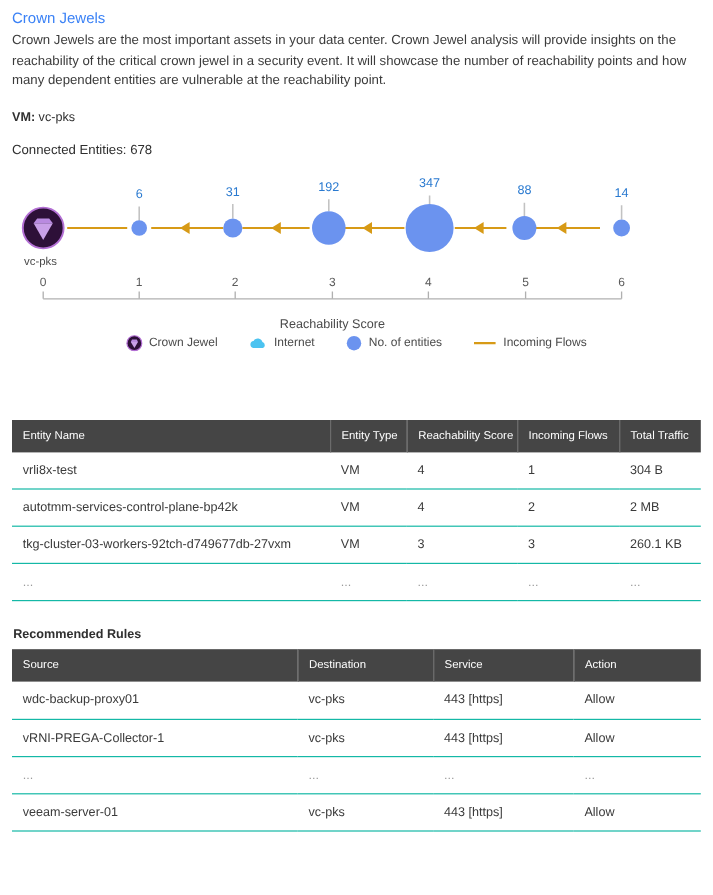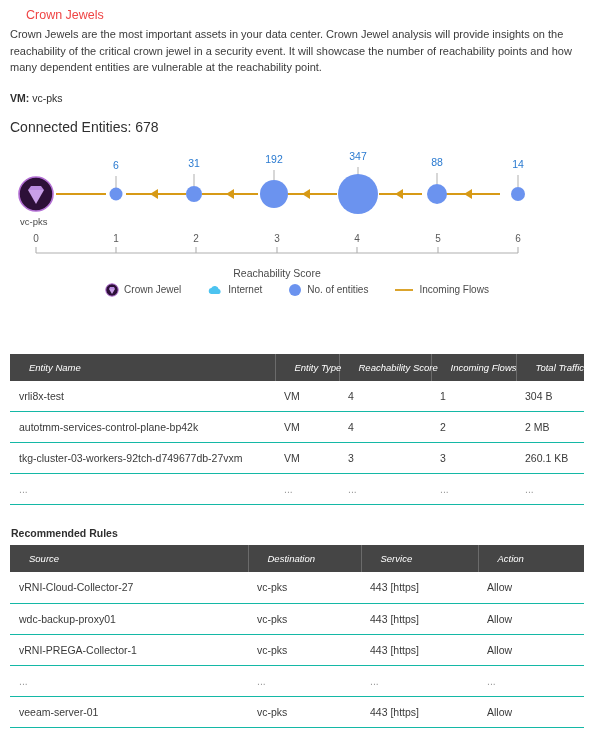--- a/index.html
+++ b/index.html
@@ -16,8 +16,8 @@
   
   .title {
     font-size: 12.5px;
-    color: #ef4444;
-    margin: 7px 0 3px 16px;
+    color: #3b82f6;
+    margin: 7px 0 3px 0;
     font-weight: 400;
     line-height: 16px;
   }

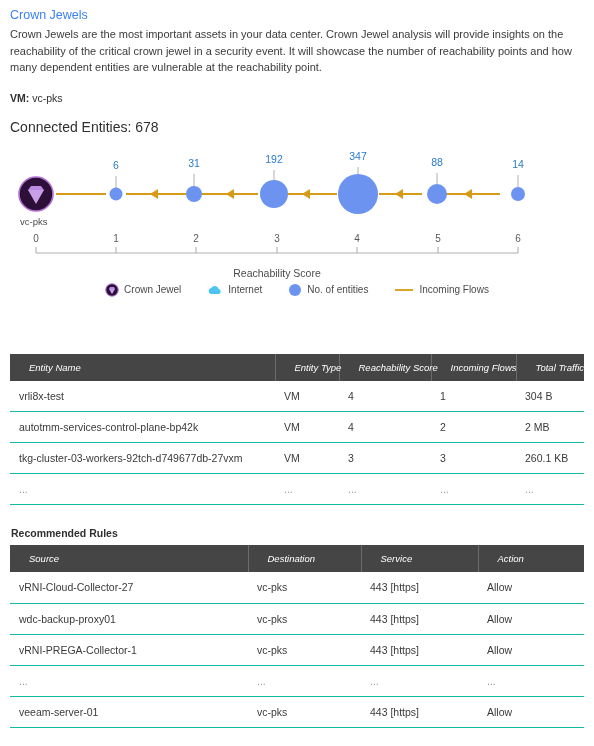--- a/index.html
+++ b/index.html
@@ -35,7 +35,7 @@
   }
   .vm-line .lbl { font-weight: bold; }
   .connected-line {
-    font-size: 14px;
+    font-size: 11px;
     margin-top: 15px;
     color: #2f2f2f;
   }

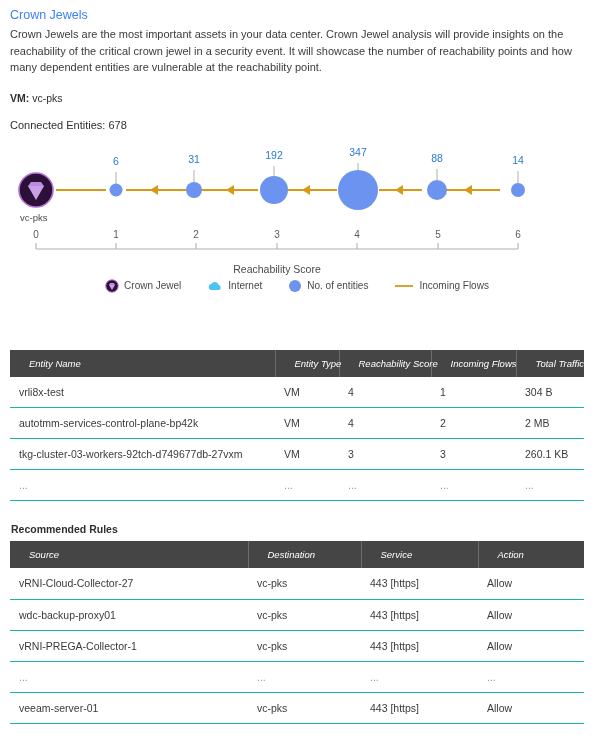--- a/index.html
+++ b/index.html
@@ -75,11 +75,10 @@
     font-weight: normal;
     font-size: 9.5px;
     text-align: left;
-    padding: 8px 19px;
+    padding: 8px 9px;
     height: 19px;
     border-right: 1px solid #6b6b6b;
     white-space: nowrap;
-    font-style: italic;
   }
   table.grid thead th:last-child { border-right: none; margin-left: 41px; }
   table.grid tbody td {

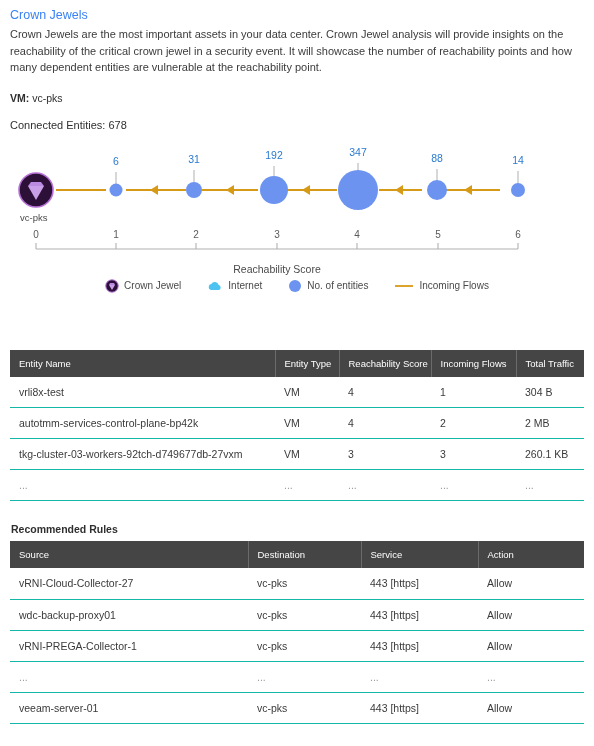--- a/index.html
+++ b/index.html
@@ -288,12 +288,6 @@
       </thead>
       <tbody>
         <tr>
-          <td>vRNI-Cloud-Collector-27</td>
-          <td>vc-pks</td>
-          <td>443 [https]</td>
-          <td>Allow</td>
-        </tr>
-        <tr>
           <td>wdc-backup-proxy01</td>
           <td>vc-pks</td>
           <td>443 [https]</td>

